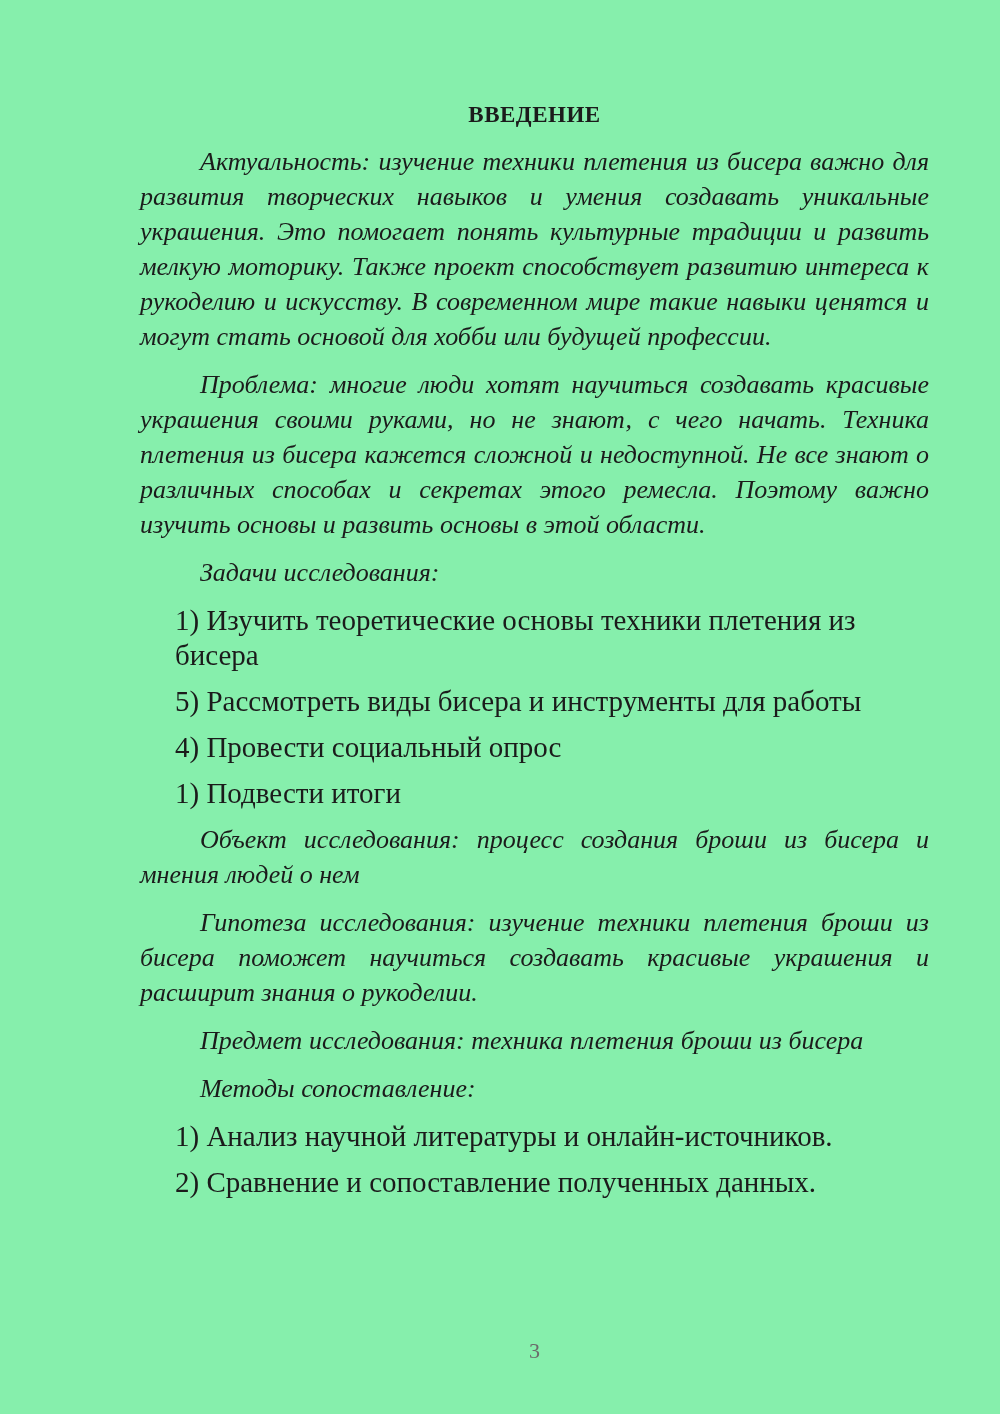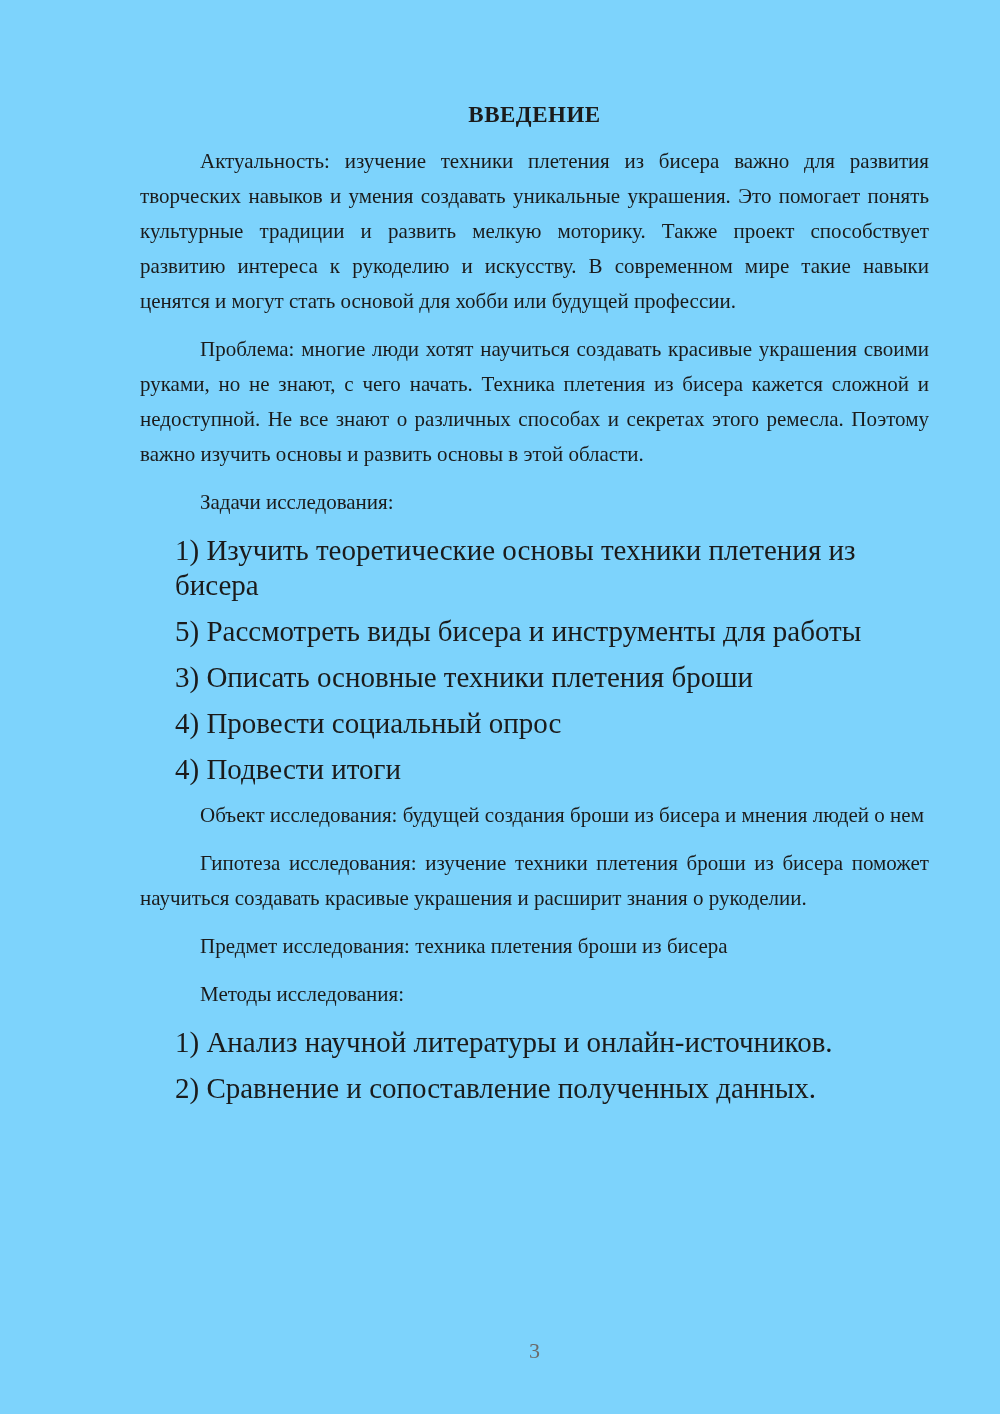--- a/index.html
+++ b/index.html
@@ -11,7 +11,7 @@
     position: relative;
     width: 1000px;
     height: 1414px;
-    background: #7dd3fc;
+    background: #86efac;
     box-sizing: border-box;
     padding: 97px 71px 0 140px;
     font-family: "Liberation Serif", "DejaVu Serif", serif;

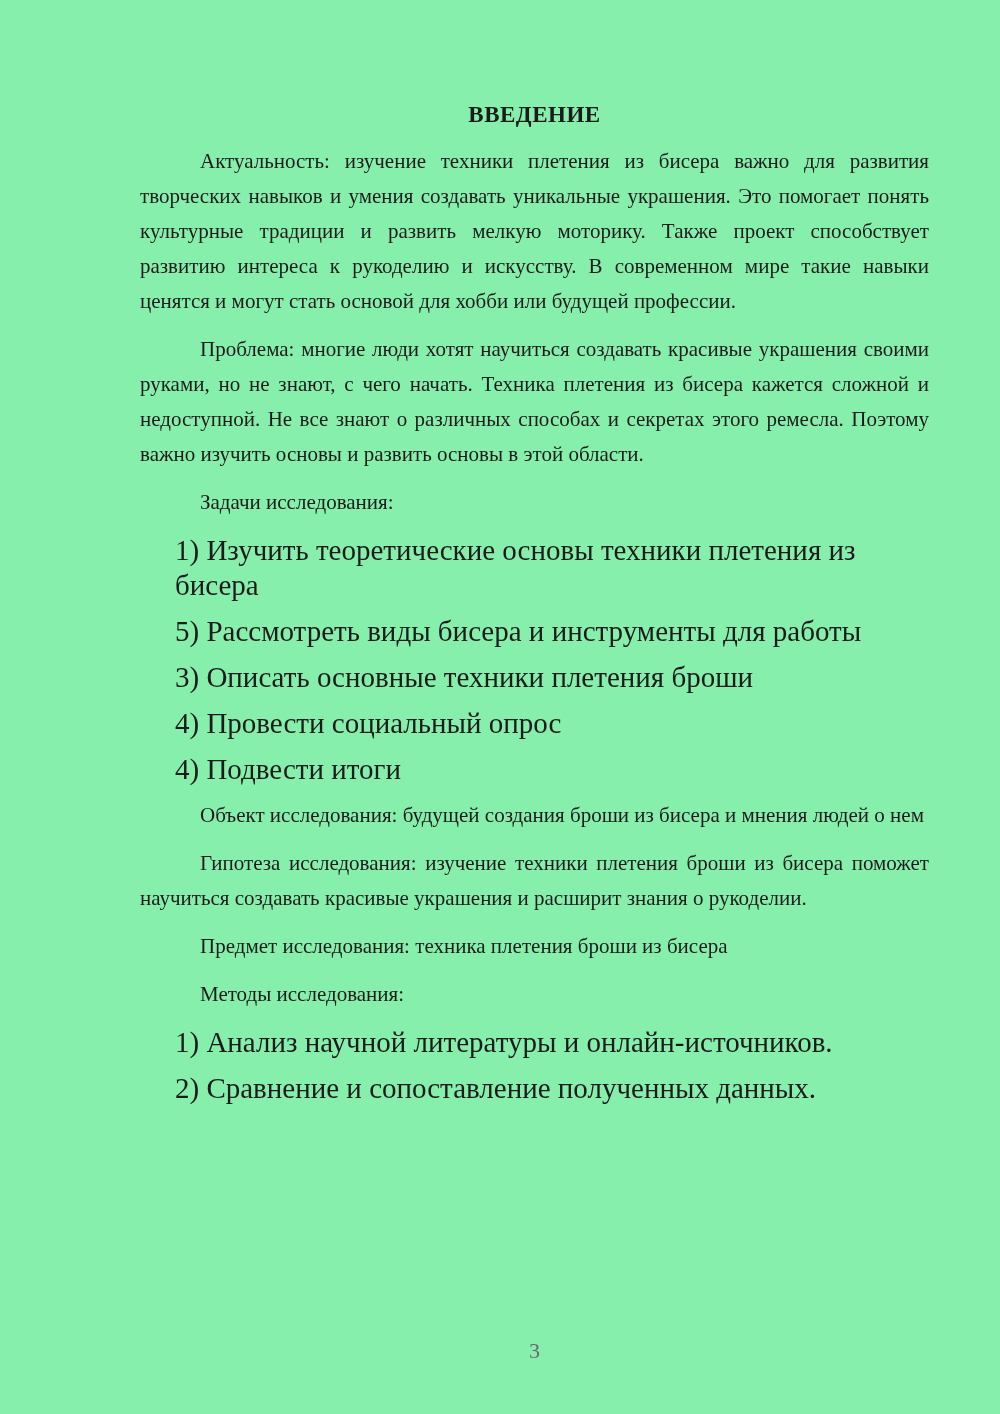--- a/index.html
+++ b/index.html
@@ -28,10 +28,11 @@
   }
   .para {
     margin: 0 0 13px 0;
-    font-size: 21px;
+    font-size: 26px;
     line-height: 35px;
     text-align: justify;
     text-indent: 60px;
+    font-style: italic;
   }
   .list-item {
     margin: 0 0 11px 35px;

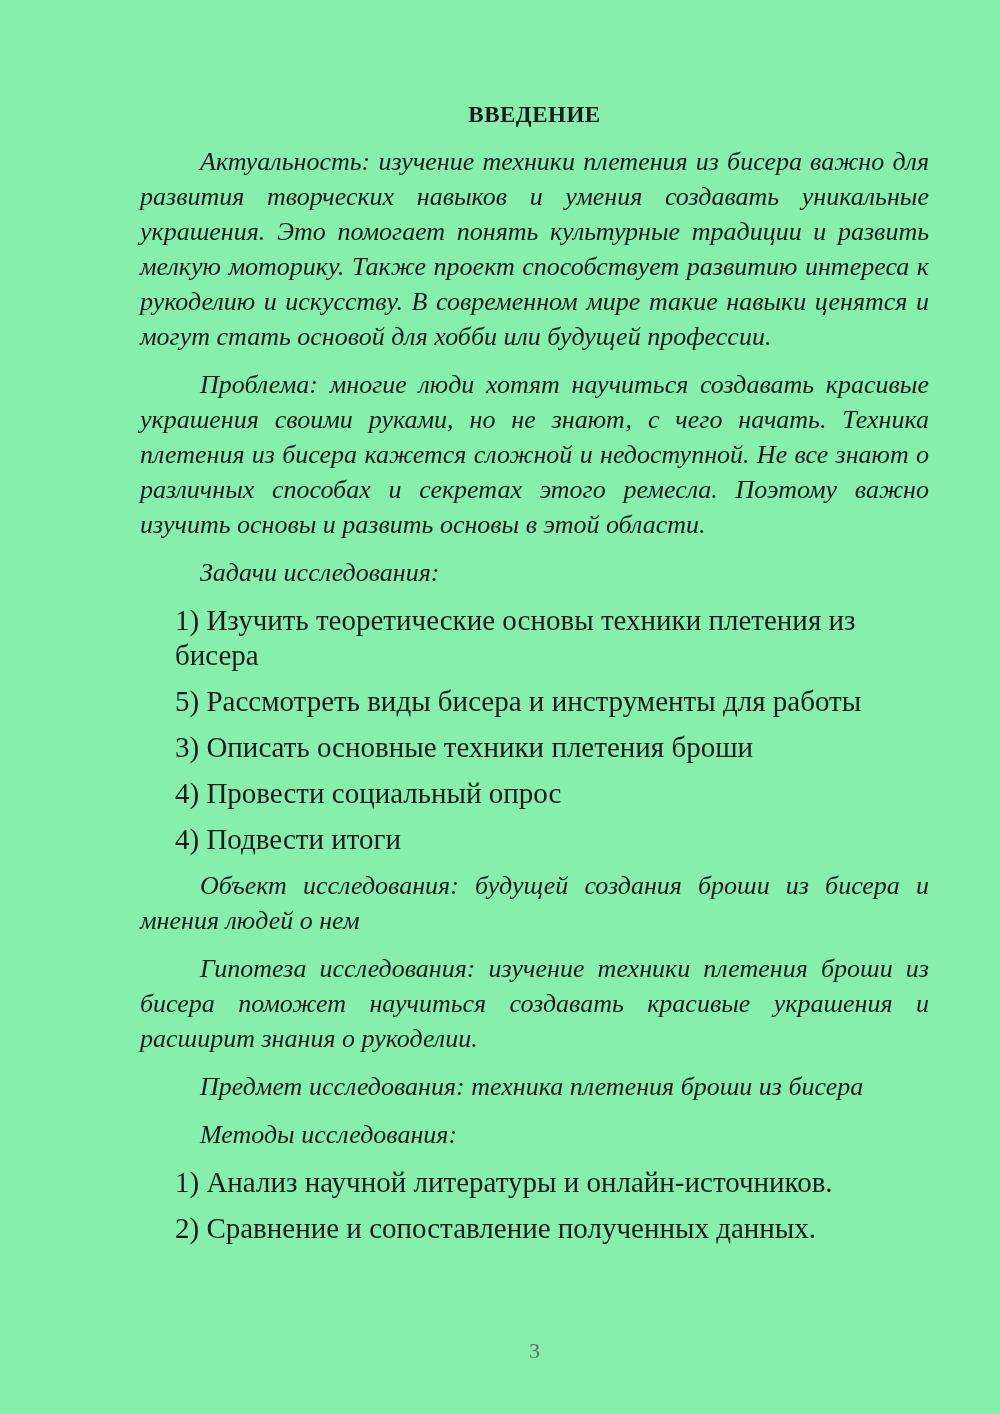--- a/index.html
+++ b/index.html
@@ -67,7 +67,6 @@
 
   <p class="list-item">1) Изучить теоретические основы техники плетения из бисера</p>
   <p class="list-item">5) Рассмотреть виды бисера и инструменты для работы</p>
-  <p class="list-item">3) Описать основные техники плетения броши</p>
   <p class="list-item">4) Провести социальный опрос</p>
   <p class="list-item">4) Подвести итоги</p>
 

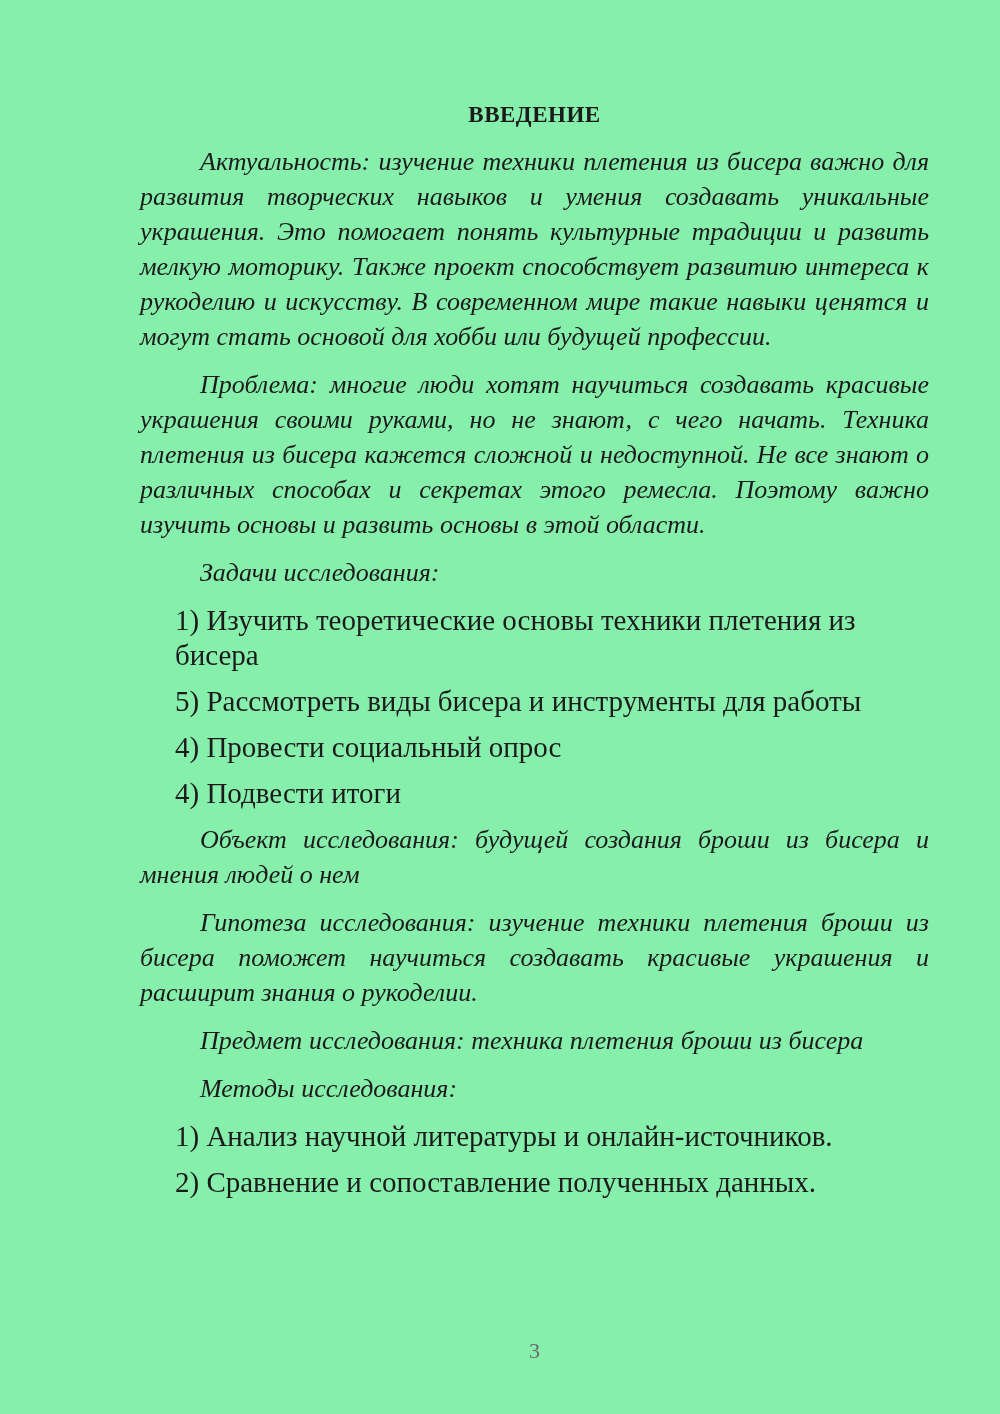--- a/index.html
+++ b/index.html
@@ -68,7 +68,7 @@
   <p class="list-item">1) Изучить теоретические основы техники плетения из бисера</p>
   <p class="list-item">5) Рассмотреть виды бисера и инструменты для работы</p>
   <p class="list-item">4) Провести социальный опрос</p>
-  <p class="list-item">4) Подвести итоги</p>
+  <p class="list-item">1) Подвести итоги</p>
 
   <p class="para">Объект исследования: будущей создания броши из бисера и мнения людей о нем</p>
 

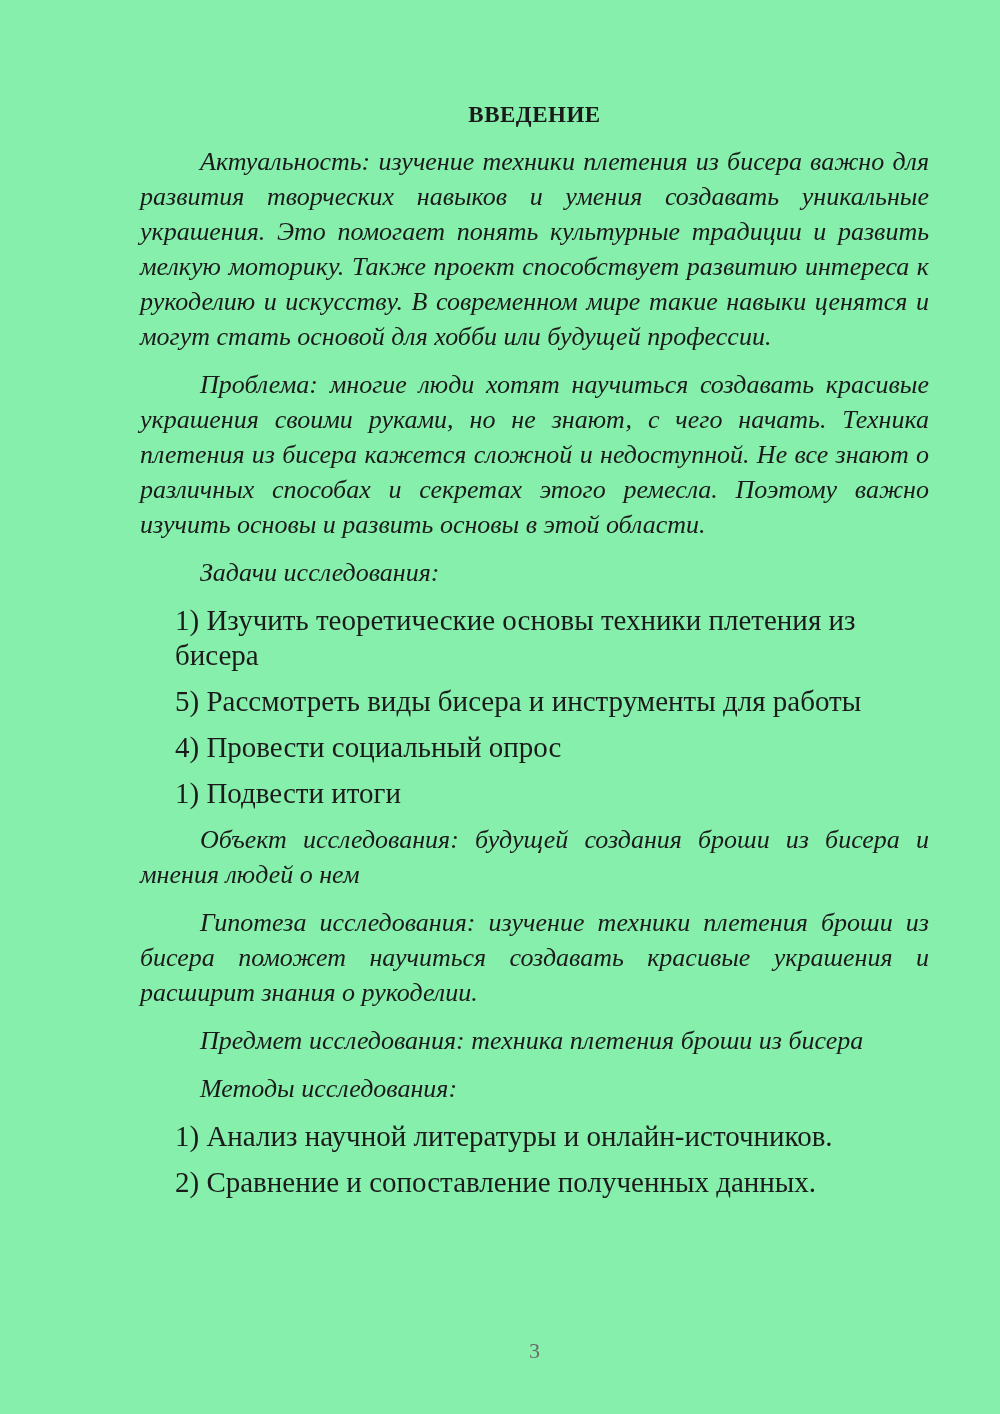--- a/index.html
+++ b/index.html
@@ -70,7 +70,7 @@
   <p class="list-item">4) Провести социальный опрос</p>
   <p class="list-item">1) Подвести итоги</p>
 
-  <p class="para">Объект исследования: будущей создания броши из бисера и мнения людей о нем</p>
+  <p class="para">Объект исследования: процесс создания броши из бисера и мнения людей о нем</p>
 
   <p class="para">Гипотеза исследования: изучение техники плетения броши из бисера поможет научиться создавать красивые украшения и расширит знания о рукоделии.</p>
 

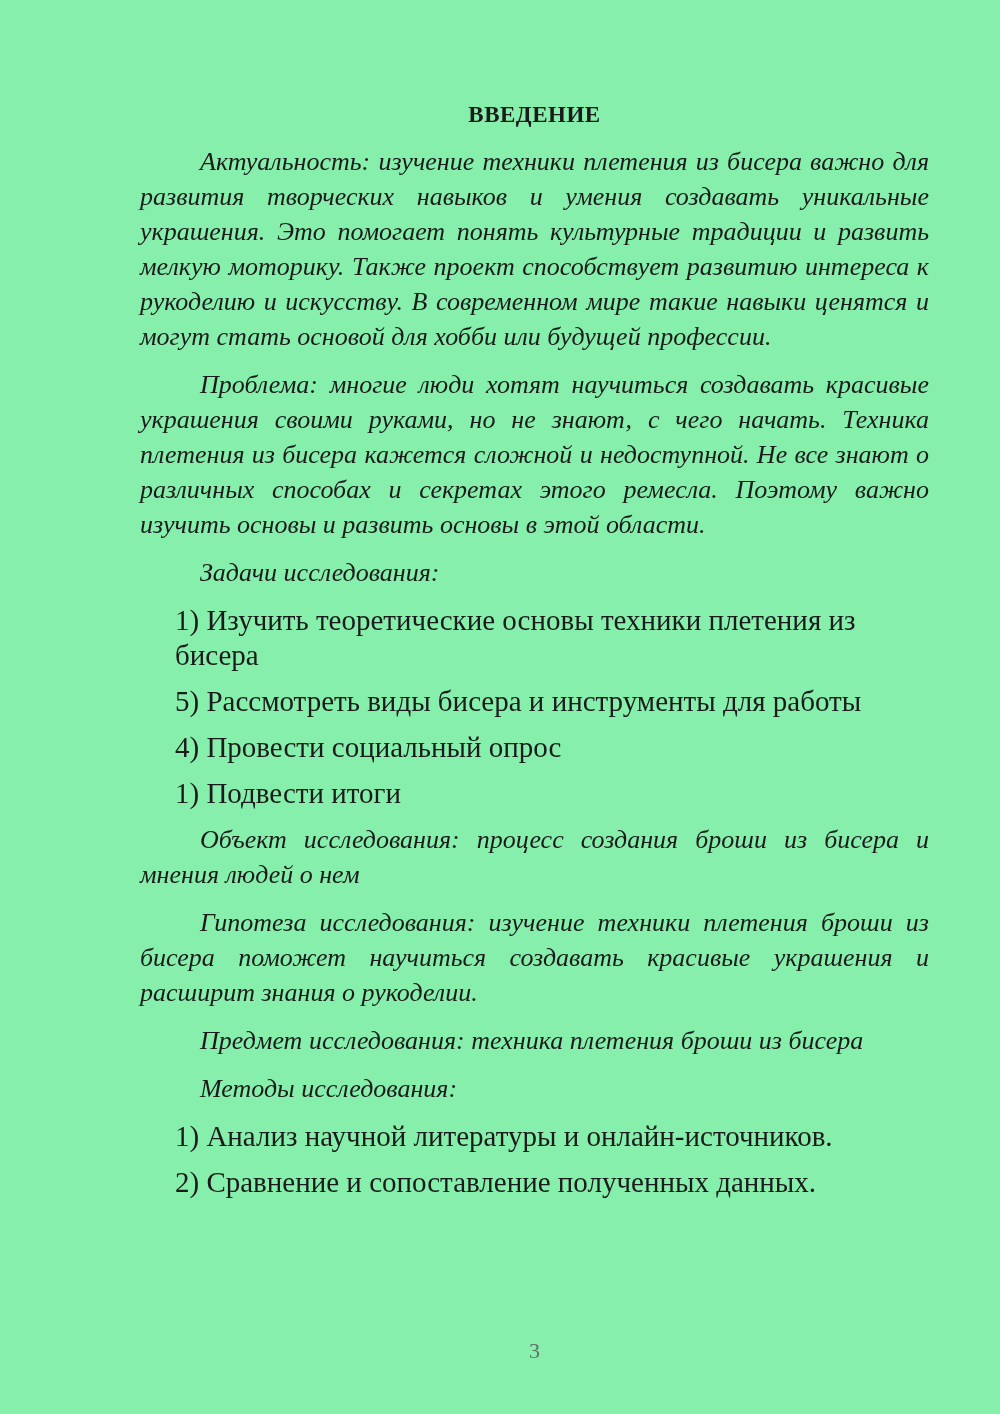--- a/index.html
+++ b/index.html
@@ -76,7 +76,7 @@
 
   <p class="para">Предмет исследования: техника плетения броши из бисера</p>
 
-  <p class="para">Методы исследования:</p>
+  <p class="para">Методы сопоставление:</p>
 
   <p class="list-item">1) Анализ научной литературы и онлайн-источников.</p>
   <p class="list-item">2) Сравнение и сопоставление полученных данных.</p>

